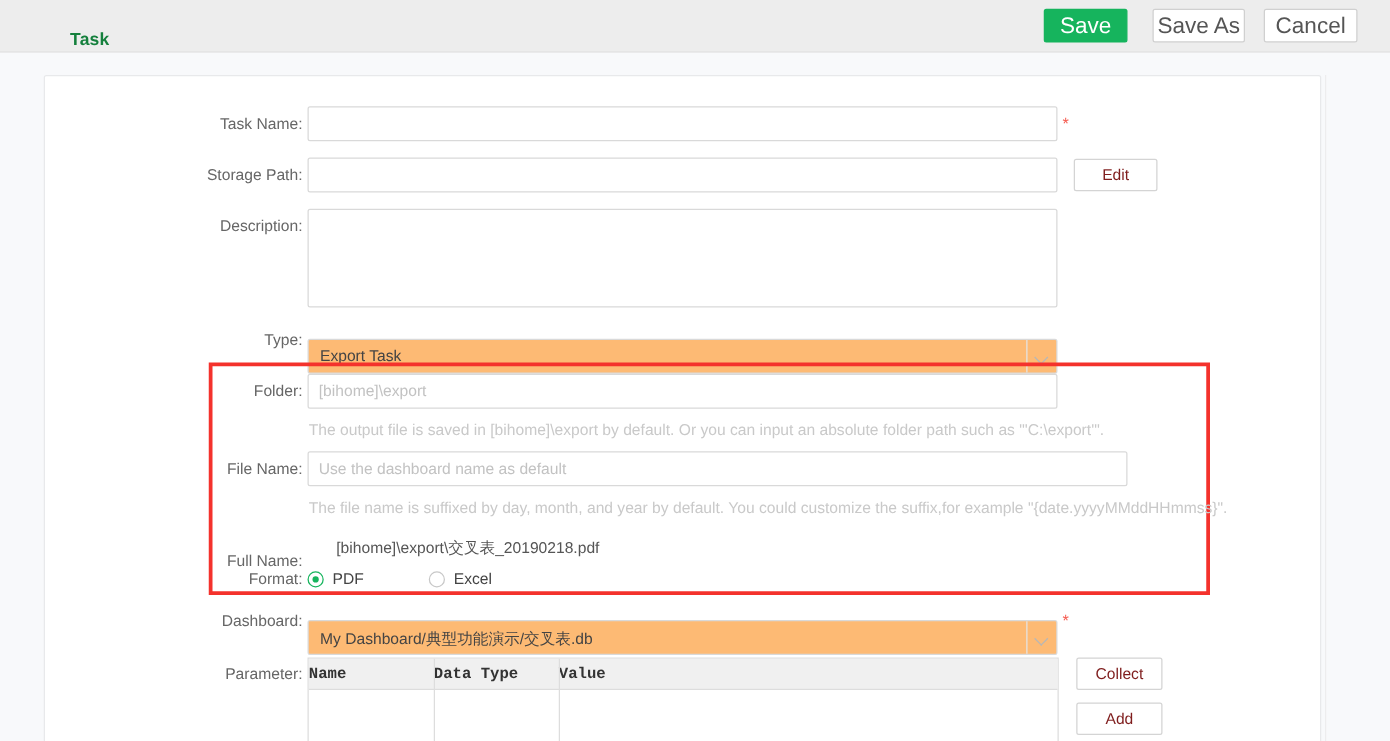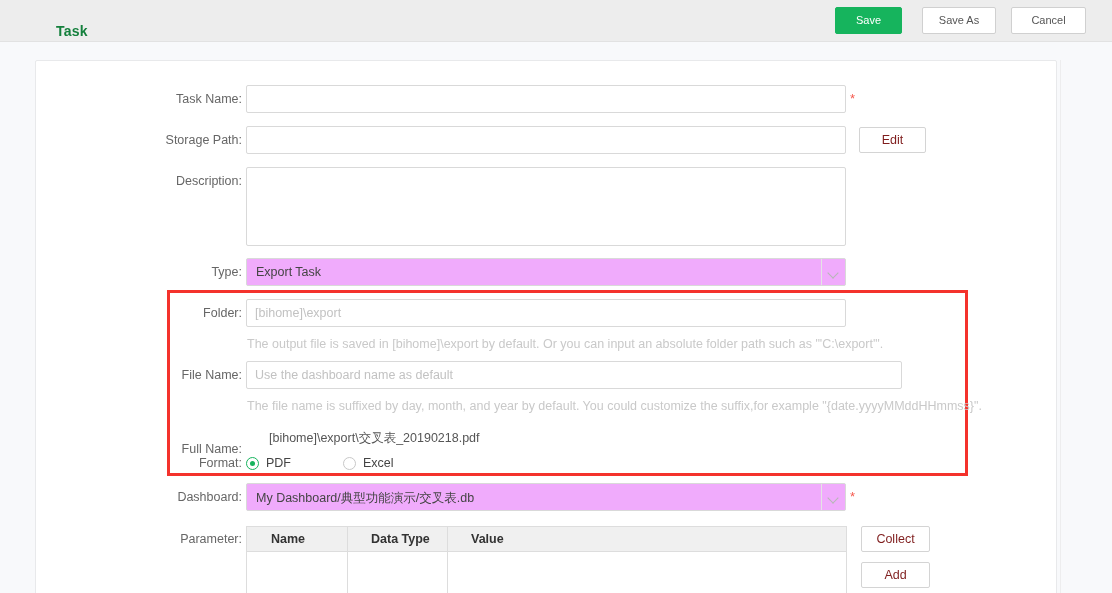--- a/index.html
+++ b/index.html
@@ -29,7 +29,7 @@
     border: 1px solid #d0d0d0;
     background: #fff;
     color: #555;
-    font-size: 11px;
+    font-size: 18px;
     font-family: "Liberation Sans", sans-serif;
     border-radius: 2px;
     cursor: pointer;

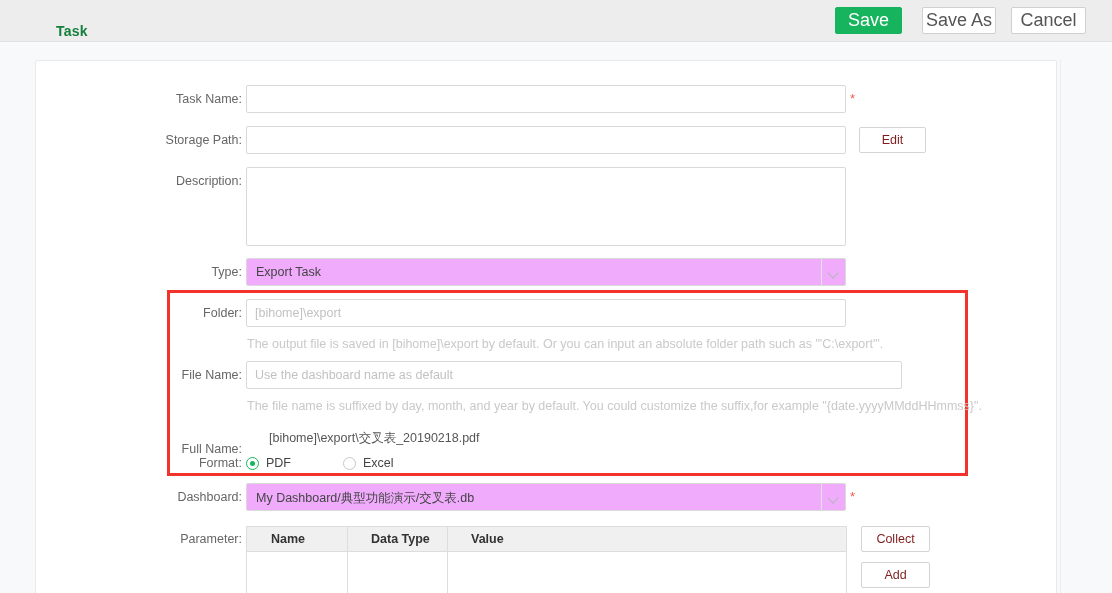--- a/index.html
+++ b/index.html
@@ -112,8 +112,9 @@
     left: 246px;
     height: 28px;
     border: 1px solid #d9d9d9;
-    background: #f0abfc;
-    border-radius: 2px;
+    background: #fdba74;
+    border-radius: 2px;
+    margin-top: 13px;
   }
   .combo-val {
     position: absolute; left: 9px; top: 6px;

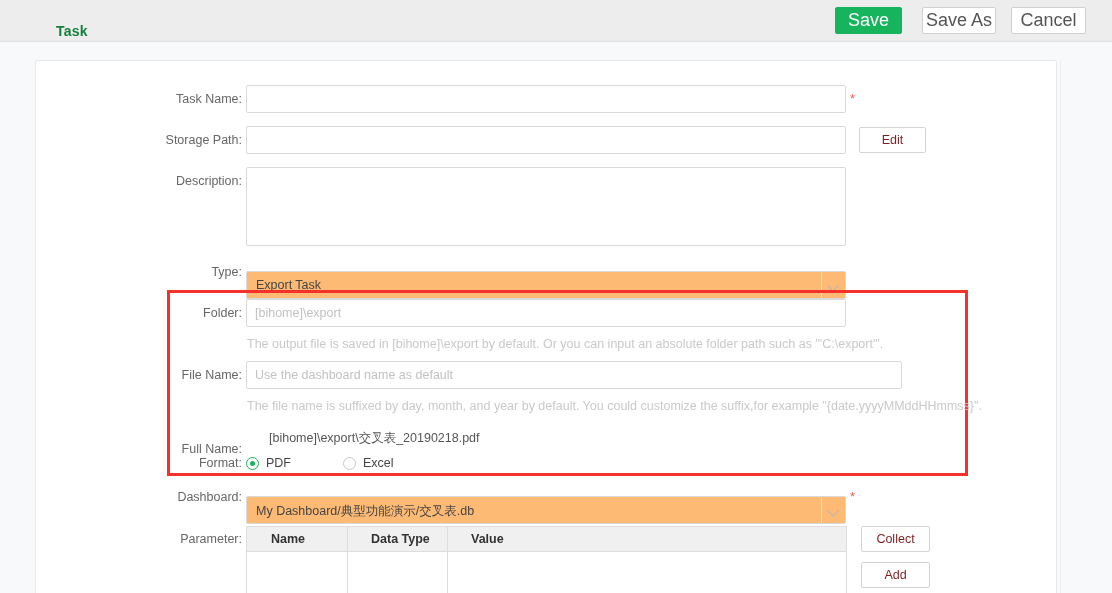--- a/index.html
+++ b/index.html
@@ -205,7 +205,8 @@
     position: absolute; top: 0;
     height: 25px; line-height: 24px;
     font-size: 12.5px; font-weight: bold; color: #333;
-    padding-left: 24px;
+    padding-left: 0;
+    font-family: Liberation Mono, monospace;
   }
   .pcol-sep {
     position: absolute; top: 0; width: 1px; height: 70px;

